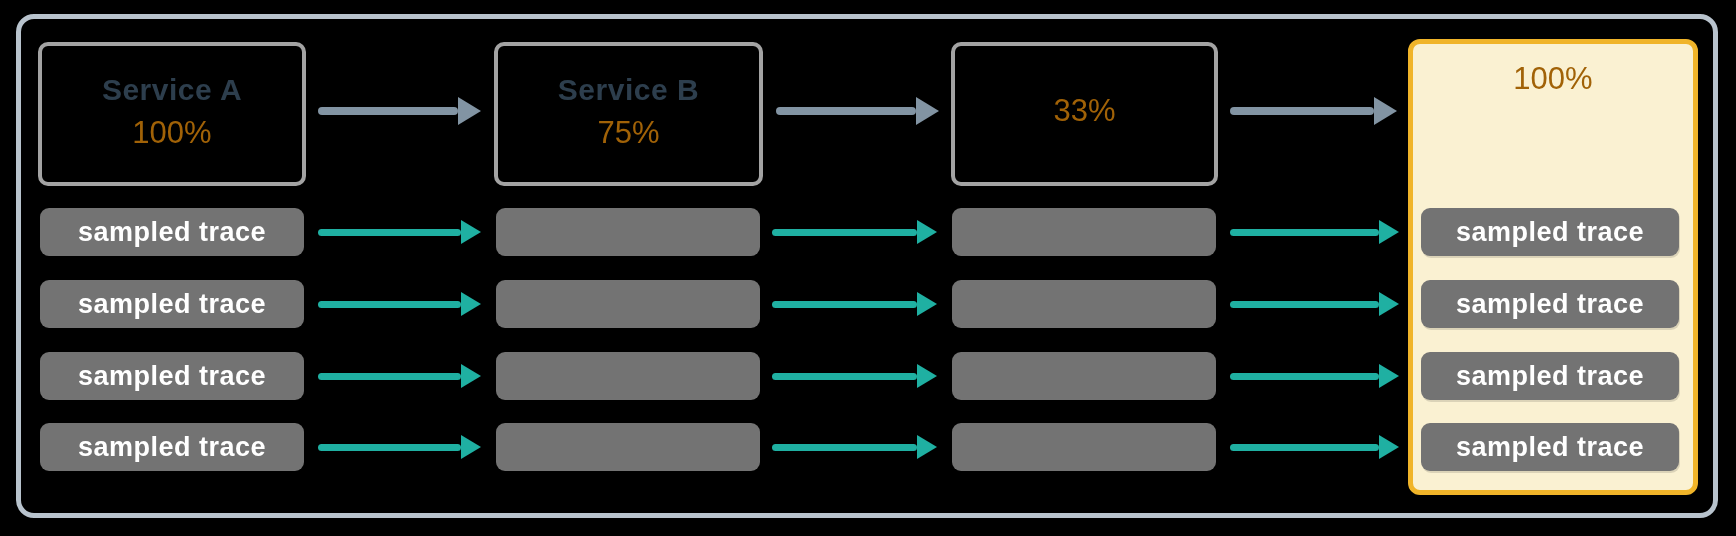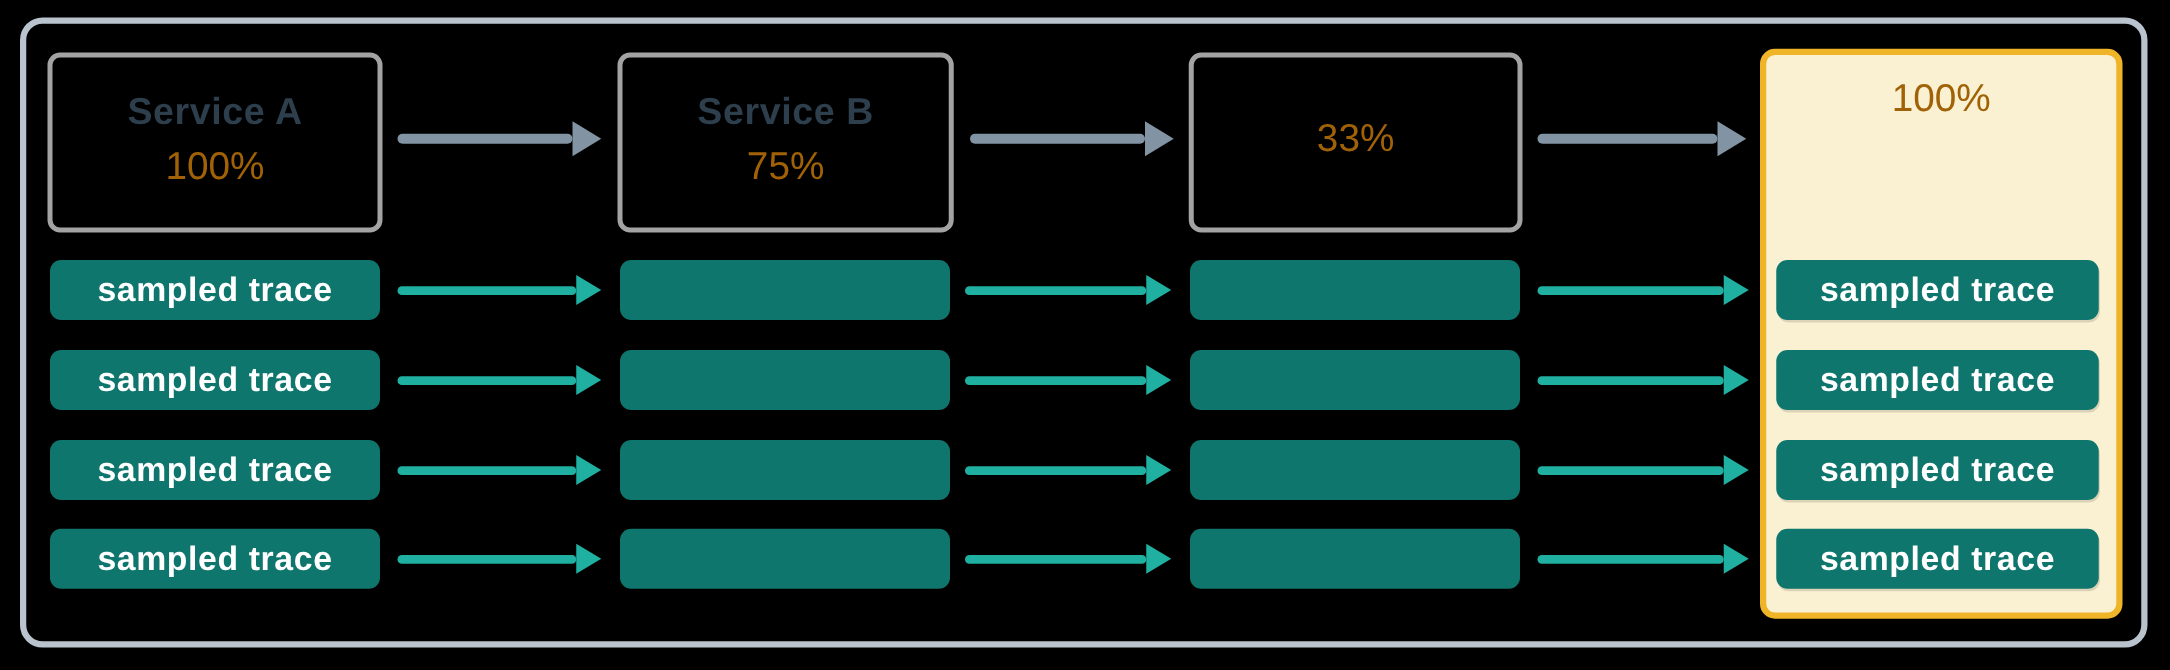--- a/index.html
+++ b/index.html
@@ -63,7 +63,7 @@
   .pill {
     position: absolute;
     height: 48px;
-    background: #0f766e;
+    background: #737373;
     border-radius: 9px;
     color: #FFFFFF;
     font-size: 27px; font-weight: bold; letter-spacing: 0.5px;

